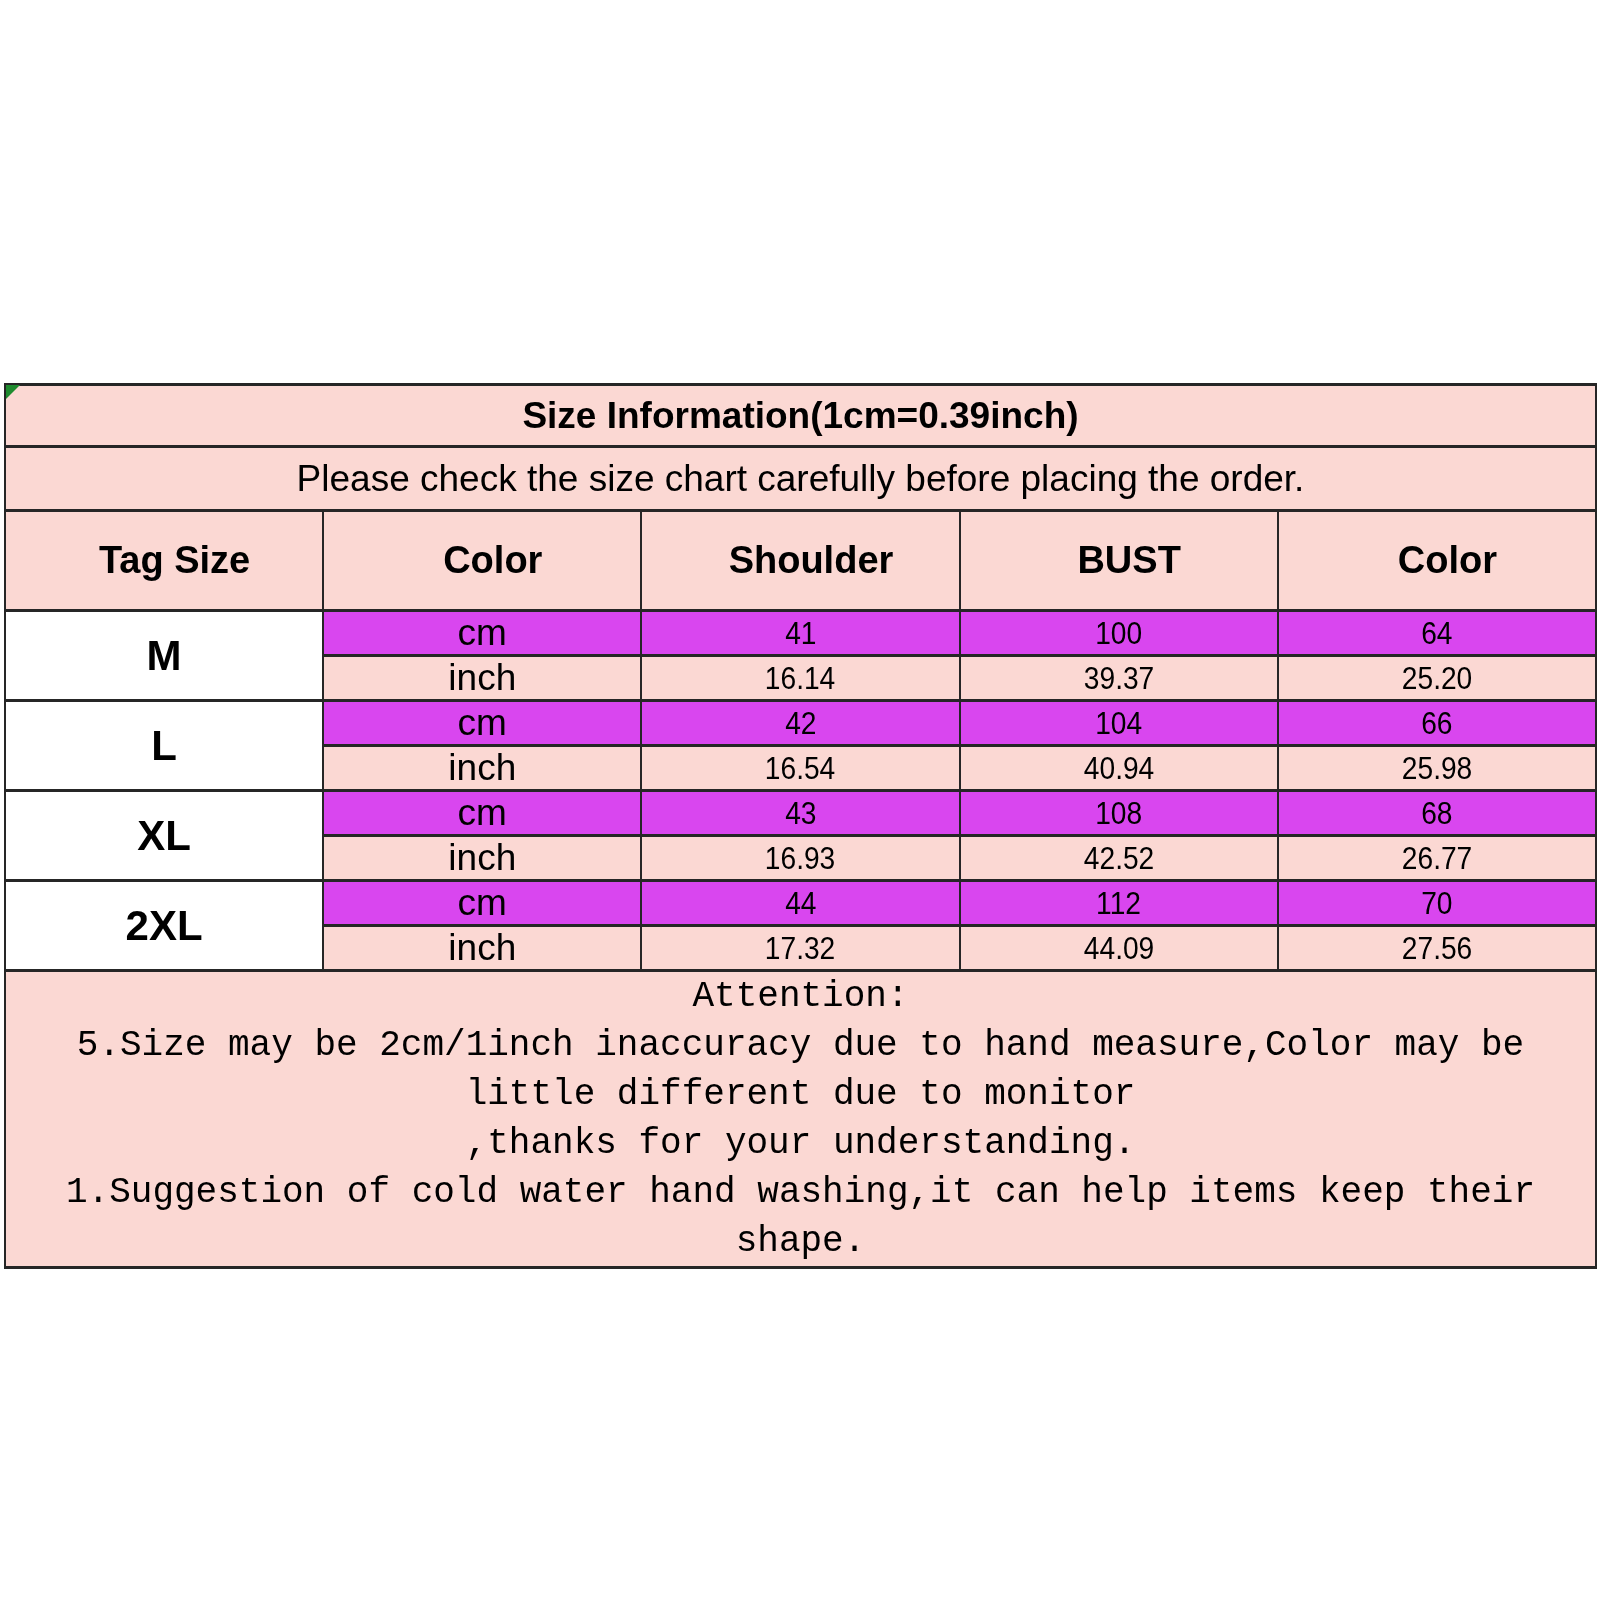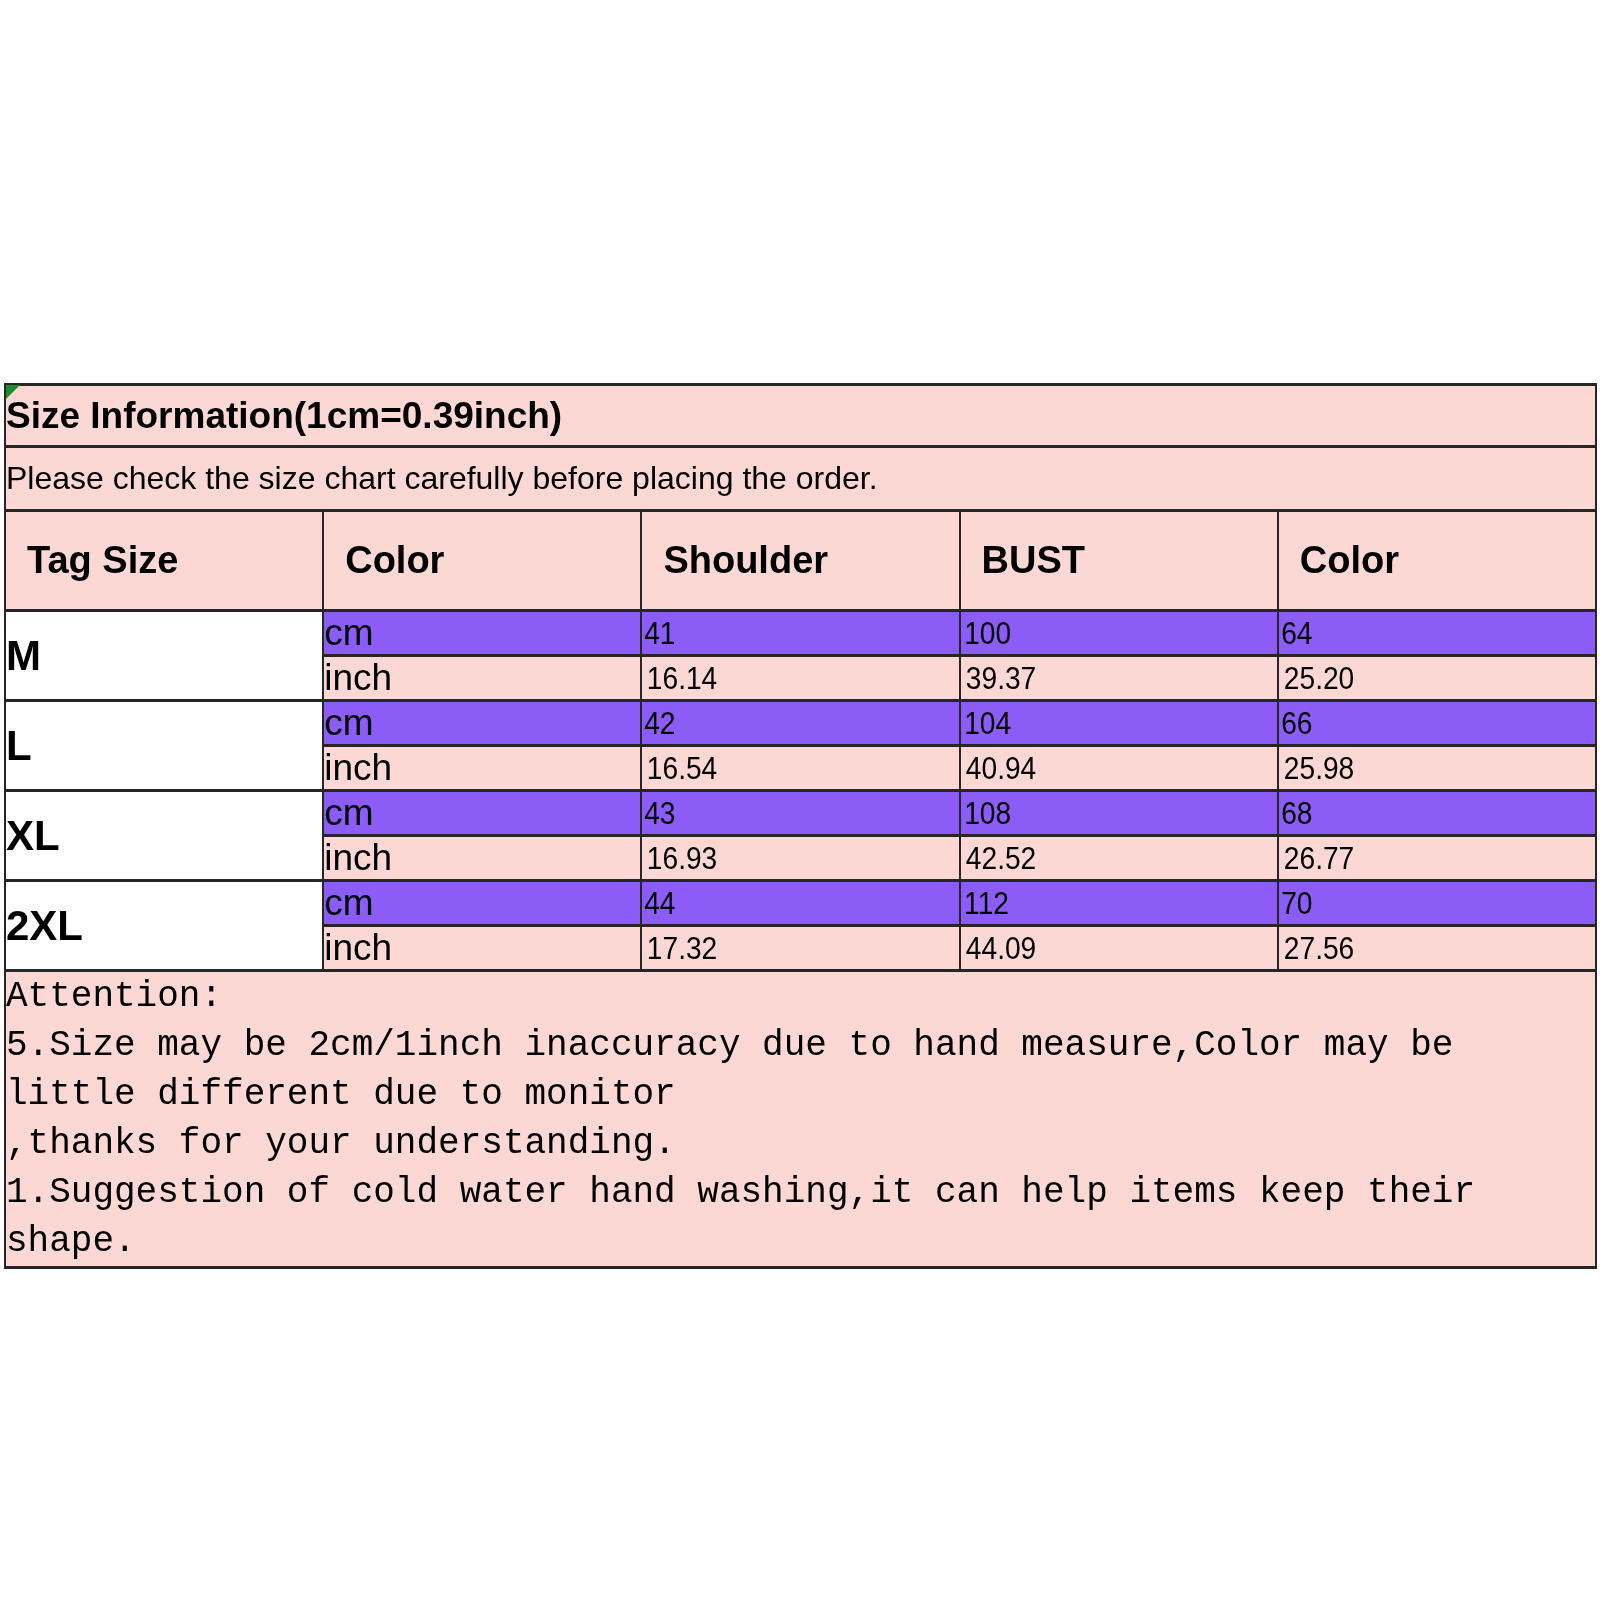--- a/index.html
+++ b/index.html
@@ -29,7 +29,7 @@
     border-bottom:3px solid var(--border);
     border-left:2px solid var(--border);
     border-right:2px solid var(--border);
-    text-align:left;
+    text-align:center;
     vertical-align:middle;
     padding:0;
     overflow:hidden;

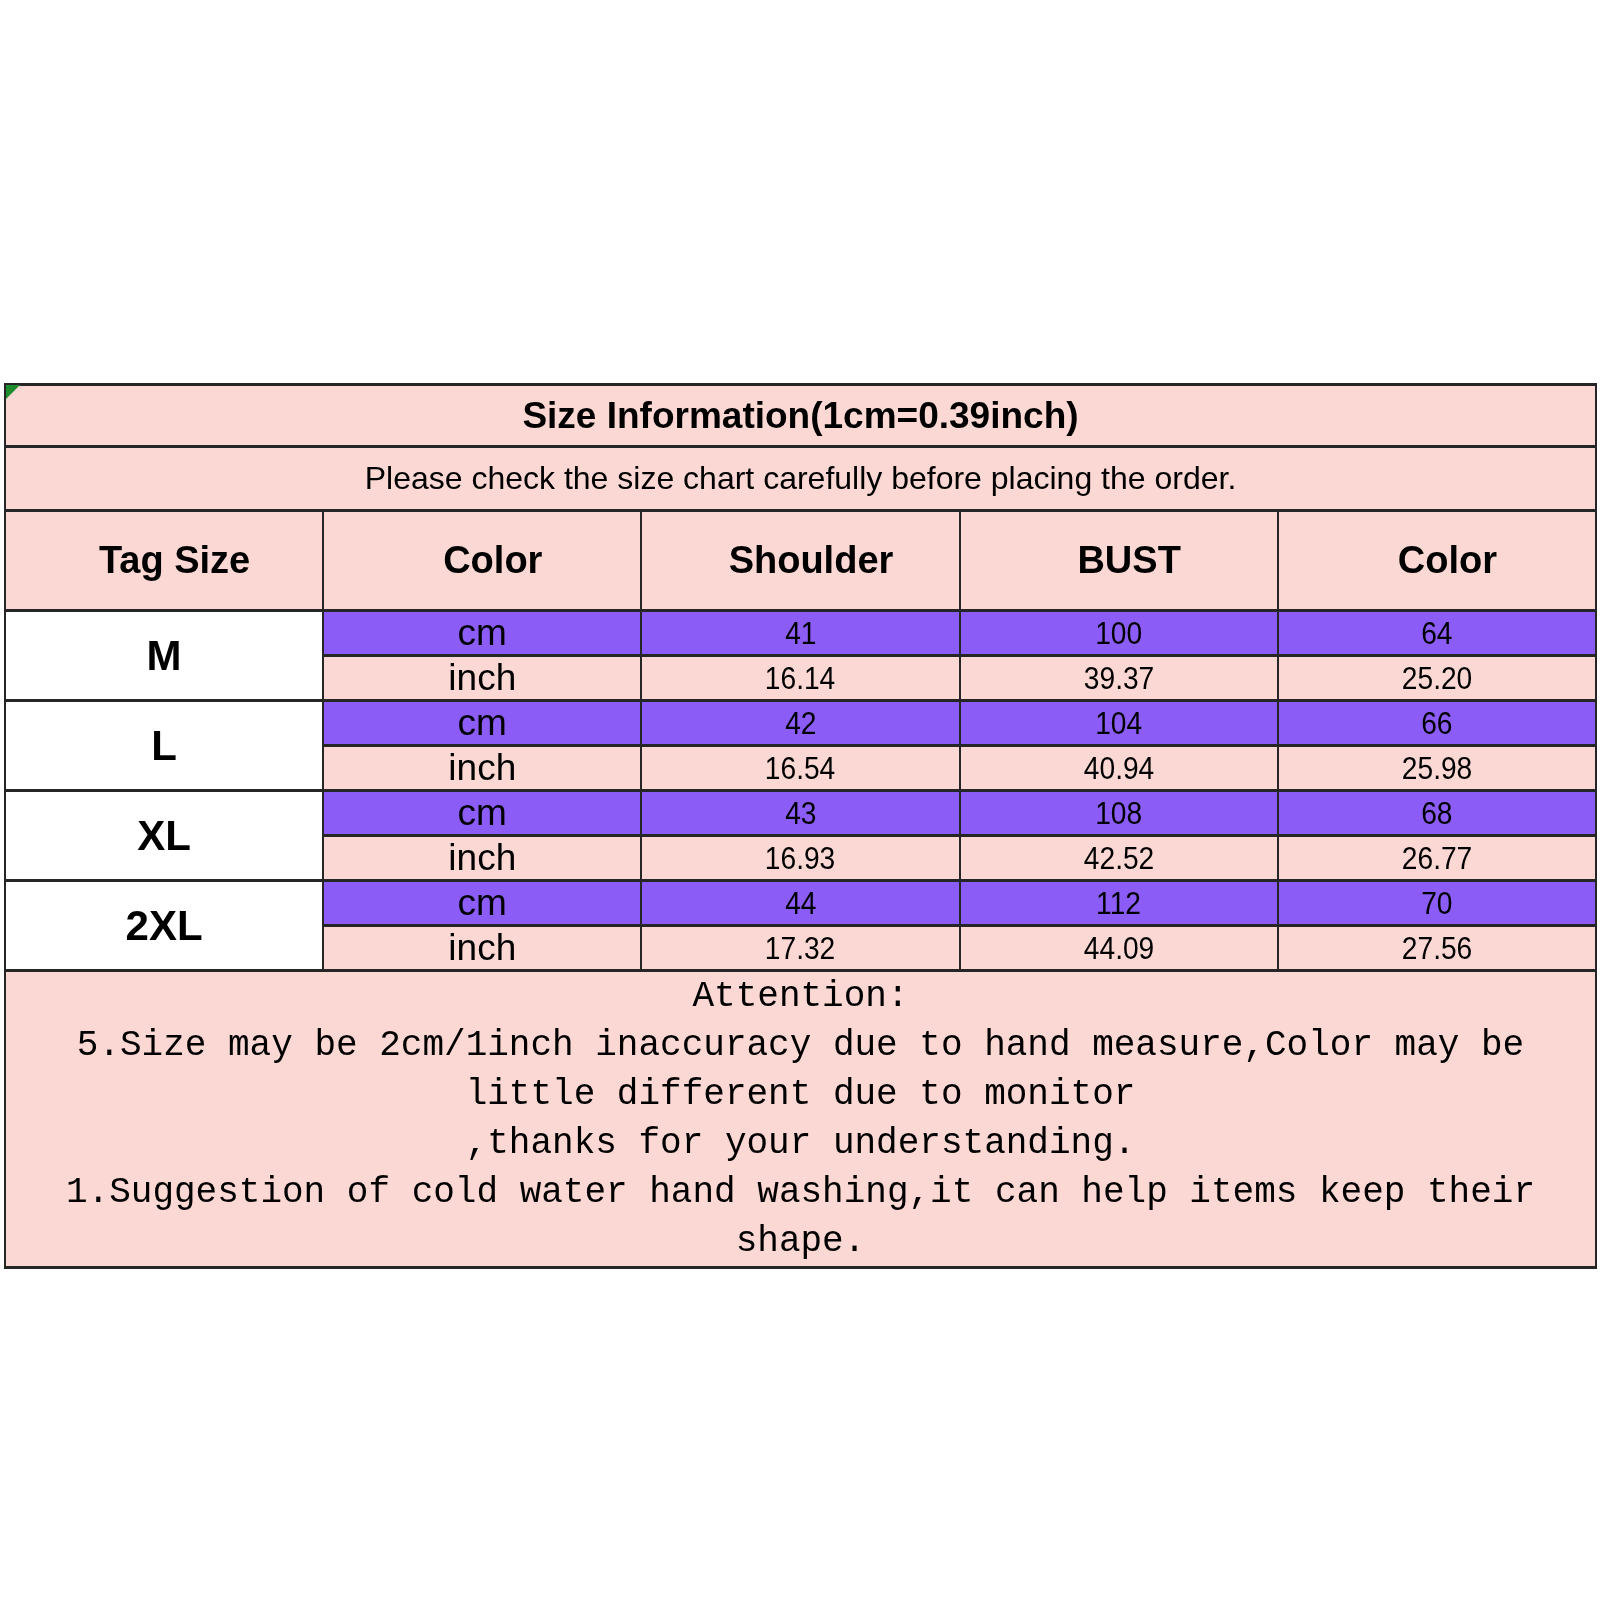--- a/index.html
+++ b/index.html
@@ -43,7 +43,7 @@
   }
   .subtitle-cell{
     height:64px;
-    font-size:32px;
+    font-size:37px;
     margin-left:34px;
   }
   .header-row th{

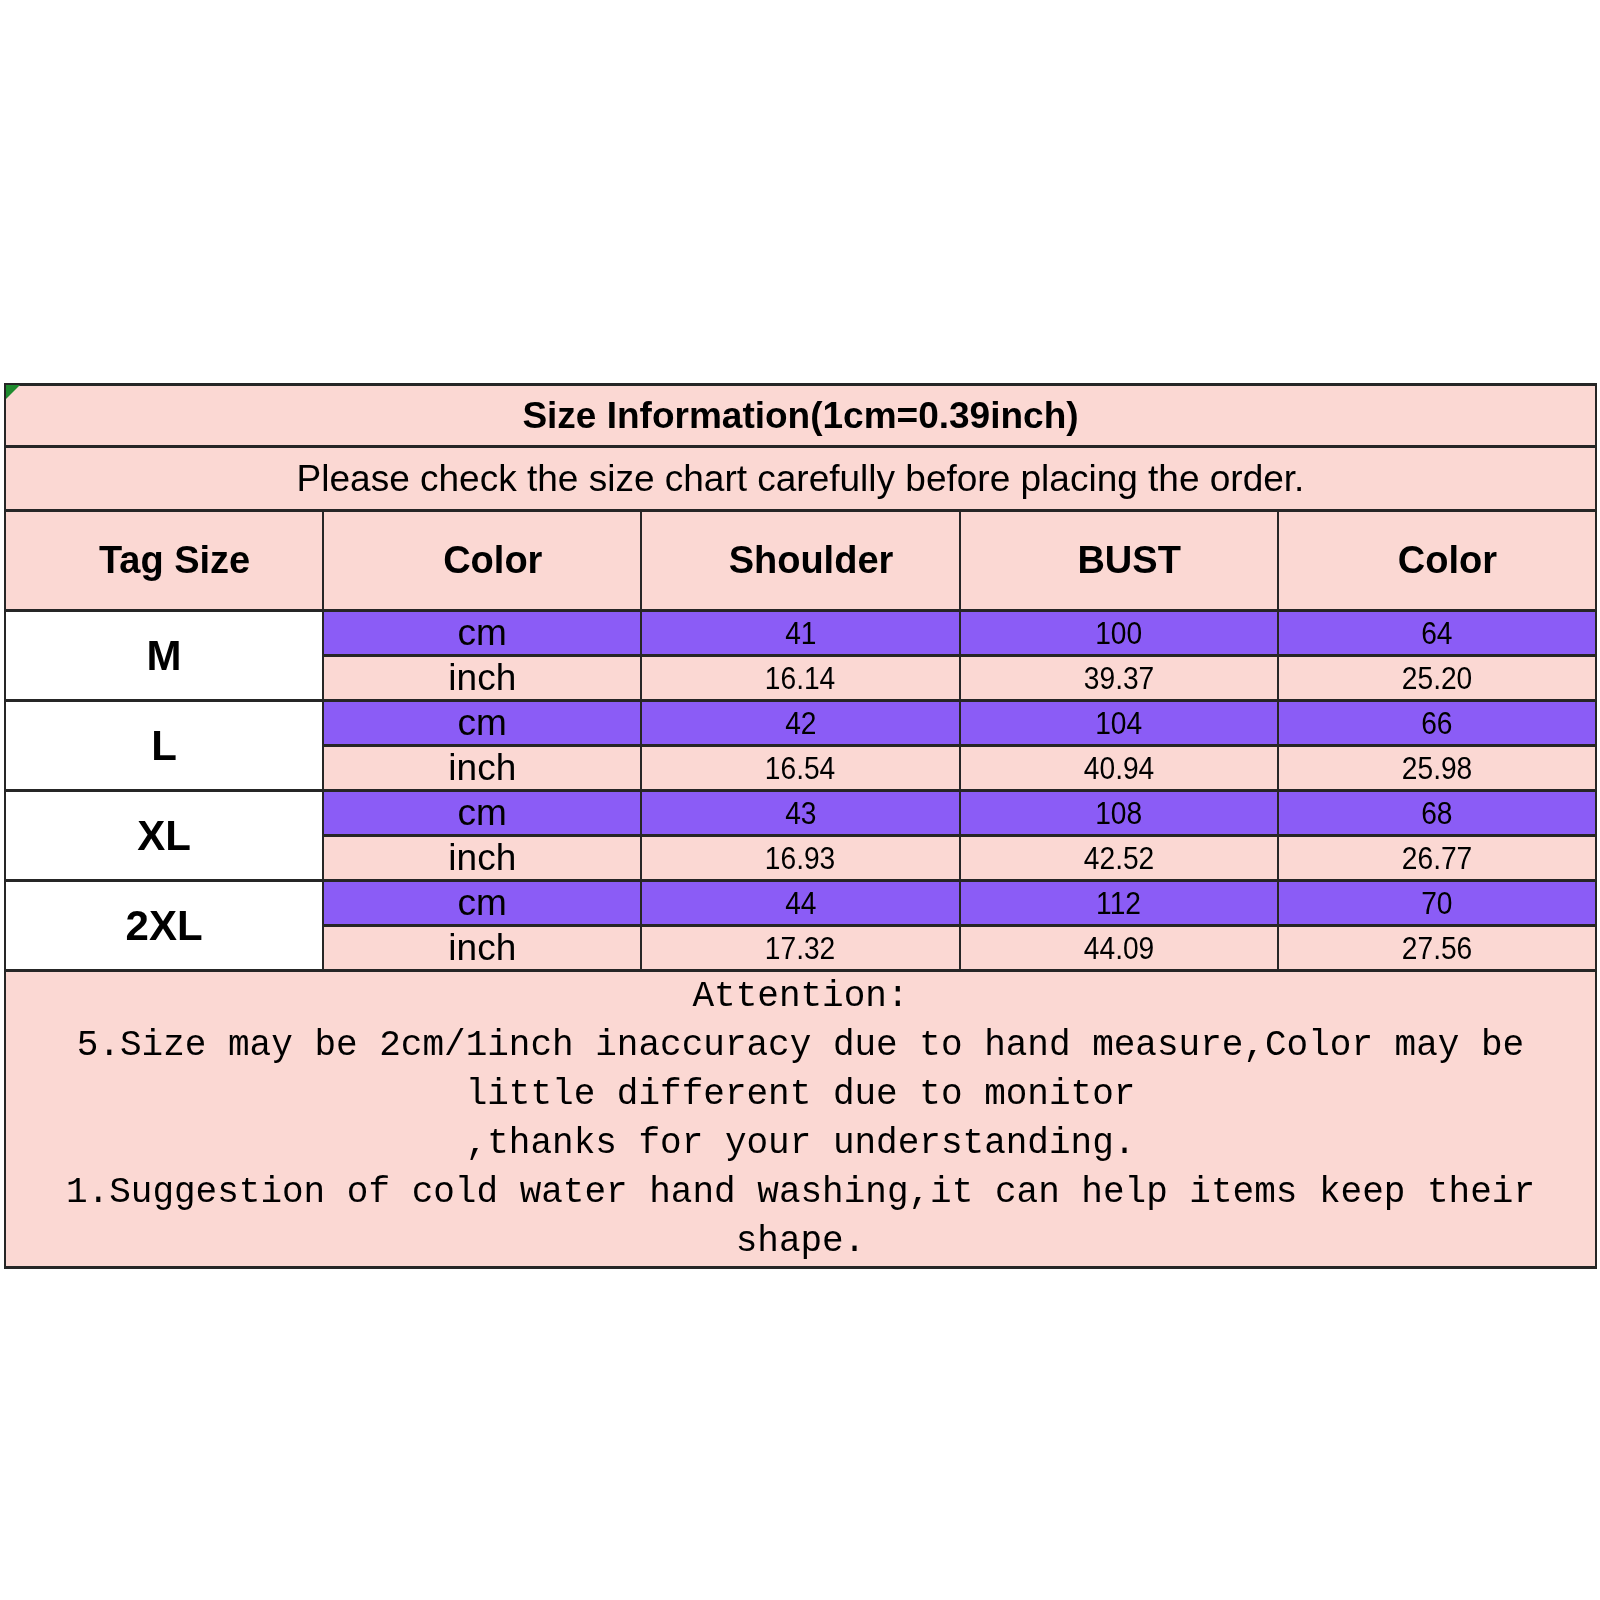--- a/index.html
+++ b/index.html
@@ -35,7 +35,7 @@
     overflow:hidden;
   }
   .pink{background:var(--pink);}
-  .white{background:#8b5cf6;}
+  .white{background:#d946ef;}
   .title-cell{
     height:62px;
     font-weight:bold;

